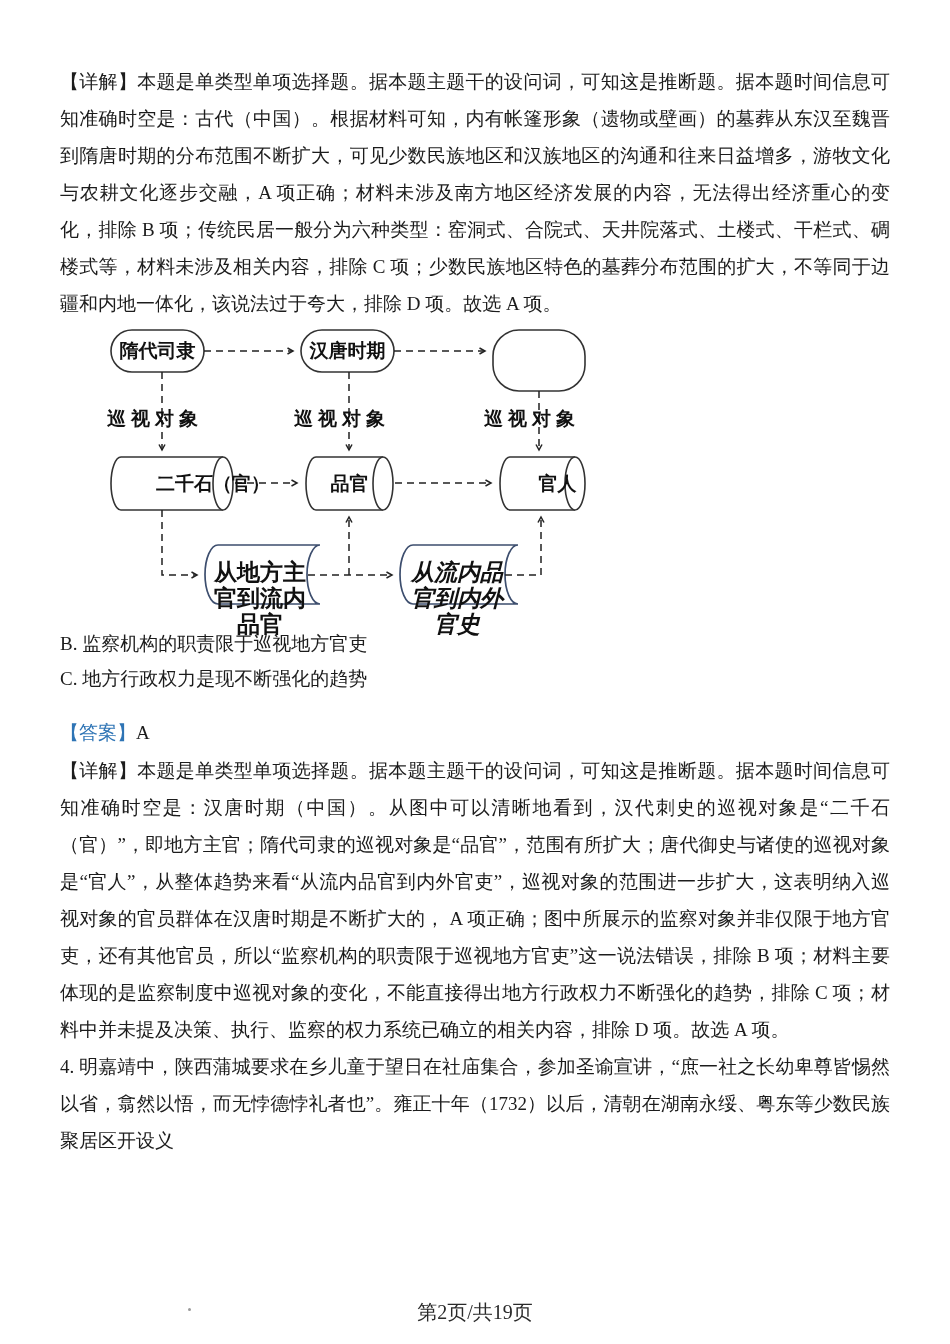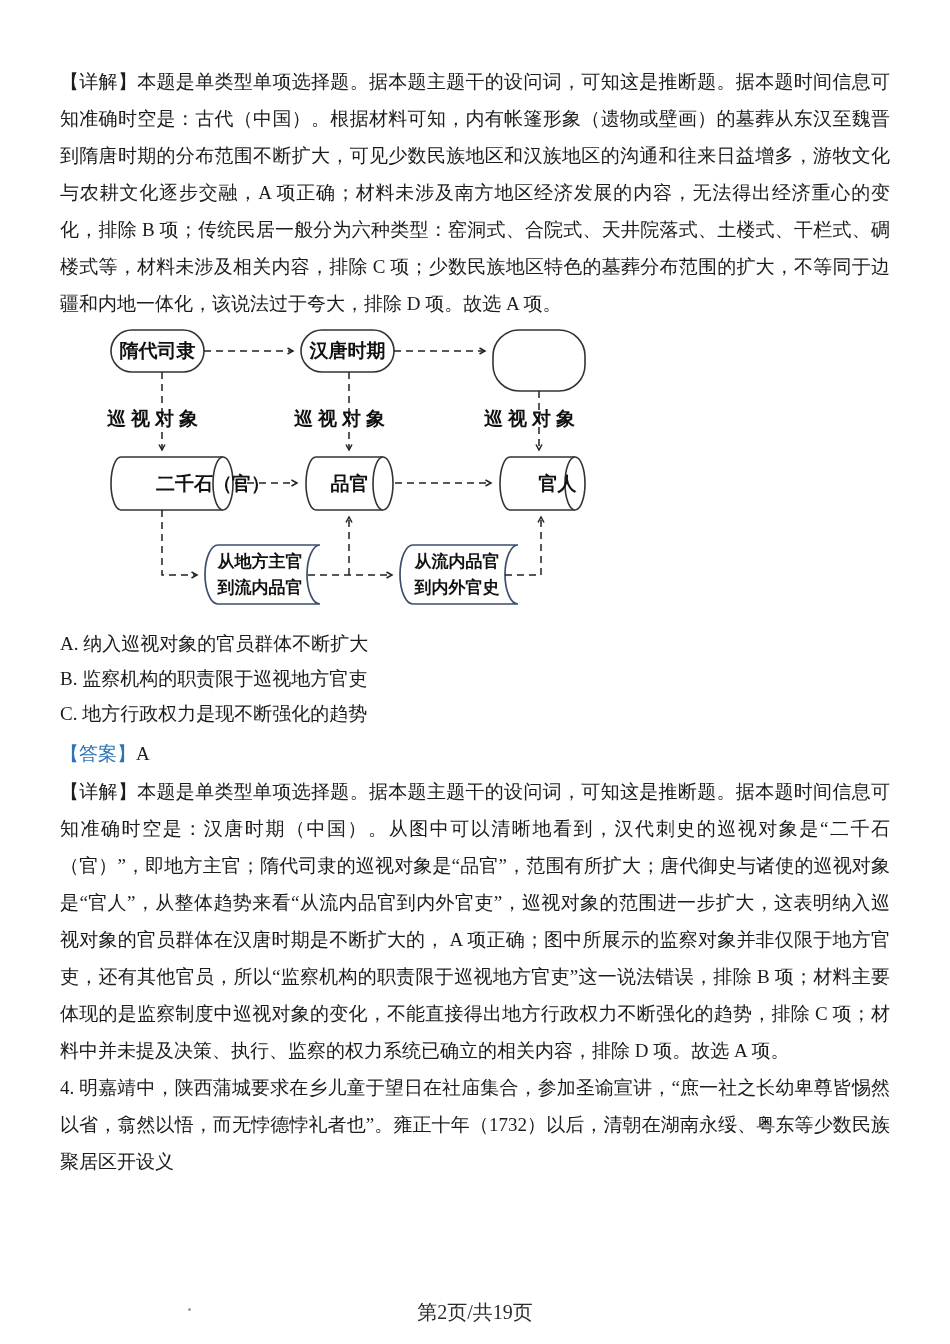--- a/index.html
+++ b/index.html
@@ -22,7 +22,7 @@
     position:absolute; display:flex; align-items:center; justify-content:center;
     text-align:center; font-weight:bold; color:#111; font-size:19px; z-index:2;
   }
-  .dnode.small { font-size:17px; line-height:26px; }
+  .dnode.small { font-size:23px; line-height:26px;margin-top:24px; }
   .dnode.twoline { line-height:25px; }
   .patrol {
     position:absolute; z-index:2; text-align:left; font-weight:bold;

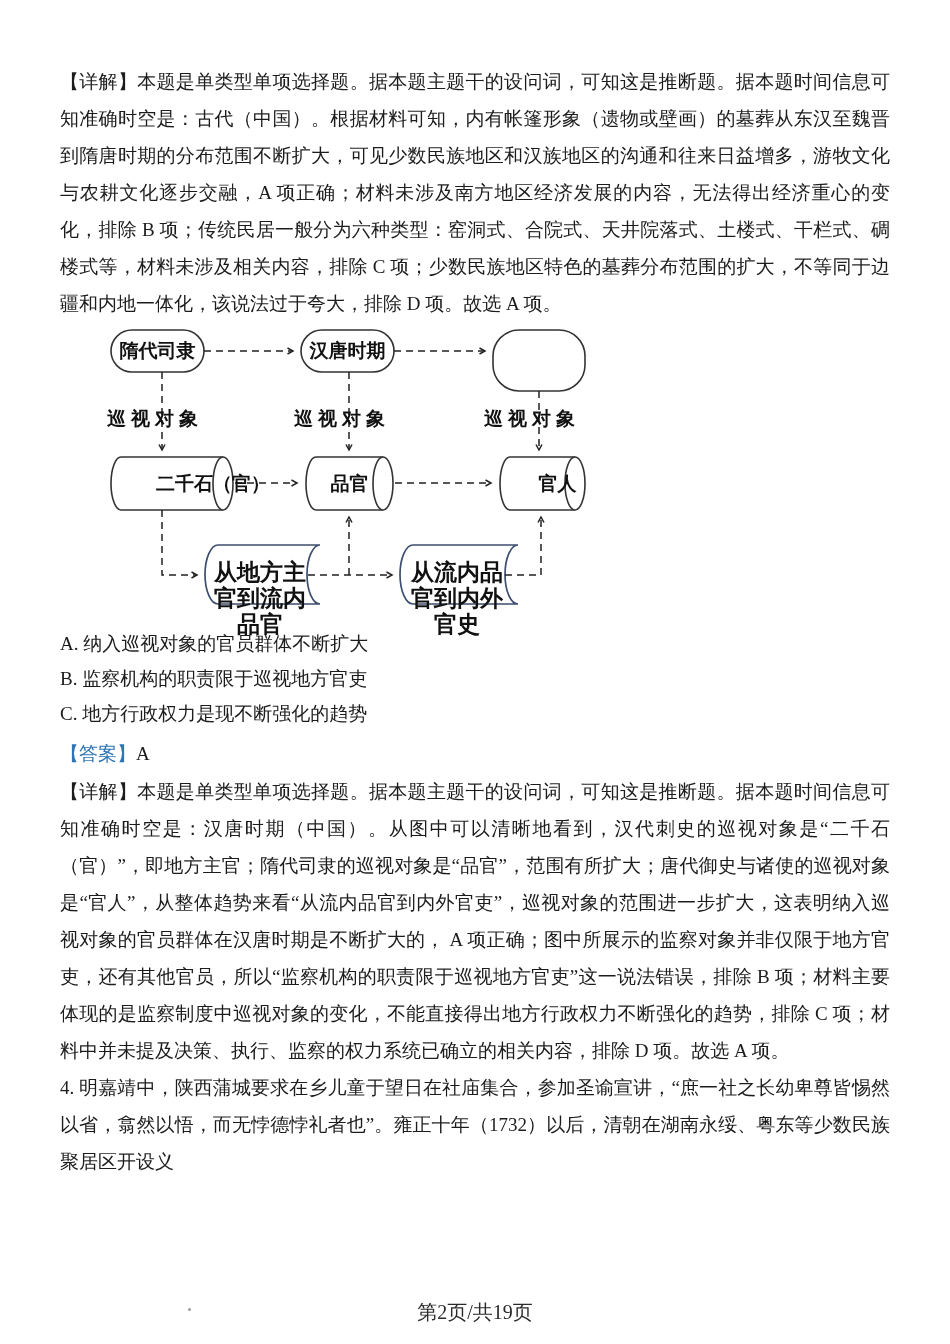--- a/index.html
+++ b/index.html
@@ -101,7 +101,7 @@
     <div class="dnode" style="left:402px;top:130px;width:85px;height:53px;padding-left:30px;">官人</div>
 
     <div class="dnode small" style="left:114px;top:218px;width:96px;height:59px;">从地方主官到流内品官</div>
-    <div class="dnode small" style="left:311px;top:218px;width:96px;height:59px;">从流内品官到内外官史</div>
+    <div class="dnode small" style="left:311px;top:218px;width:96px;height:59px;font-style:italic;">从流内品官到内外官史</div>
   </div>
 
   <div>

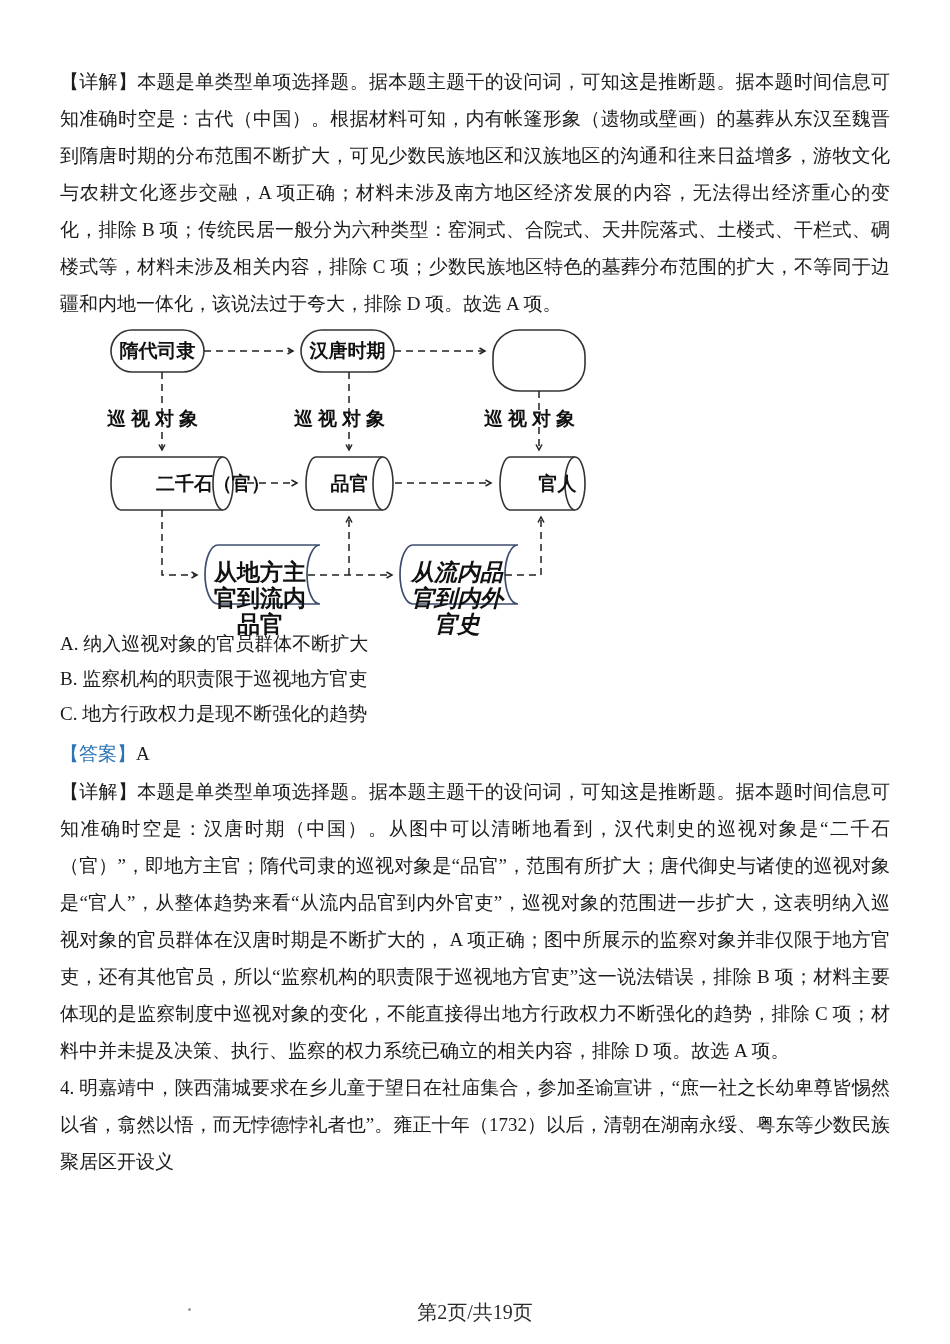--- a/index.html
+++ b/index.html
@@ -105,7 +105,6 @@
   </div>
 
   <div>
-    <div class="option">A. 纳入巡视对象的官员群体不断扩大</div>
     <div class="option">B. 监察机构的职责限于巡视地方官吏</div>
     <div class="option">C. 地方行政权力是现不断强化的趋势</div>
   </div>

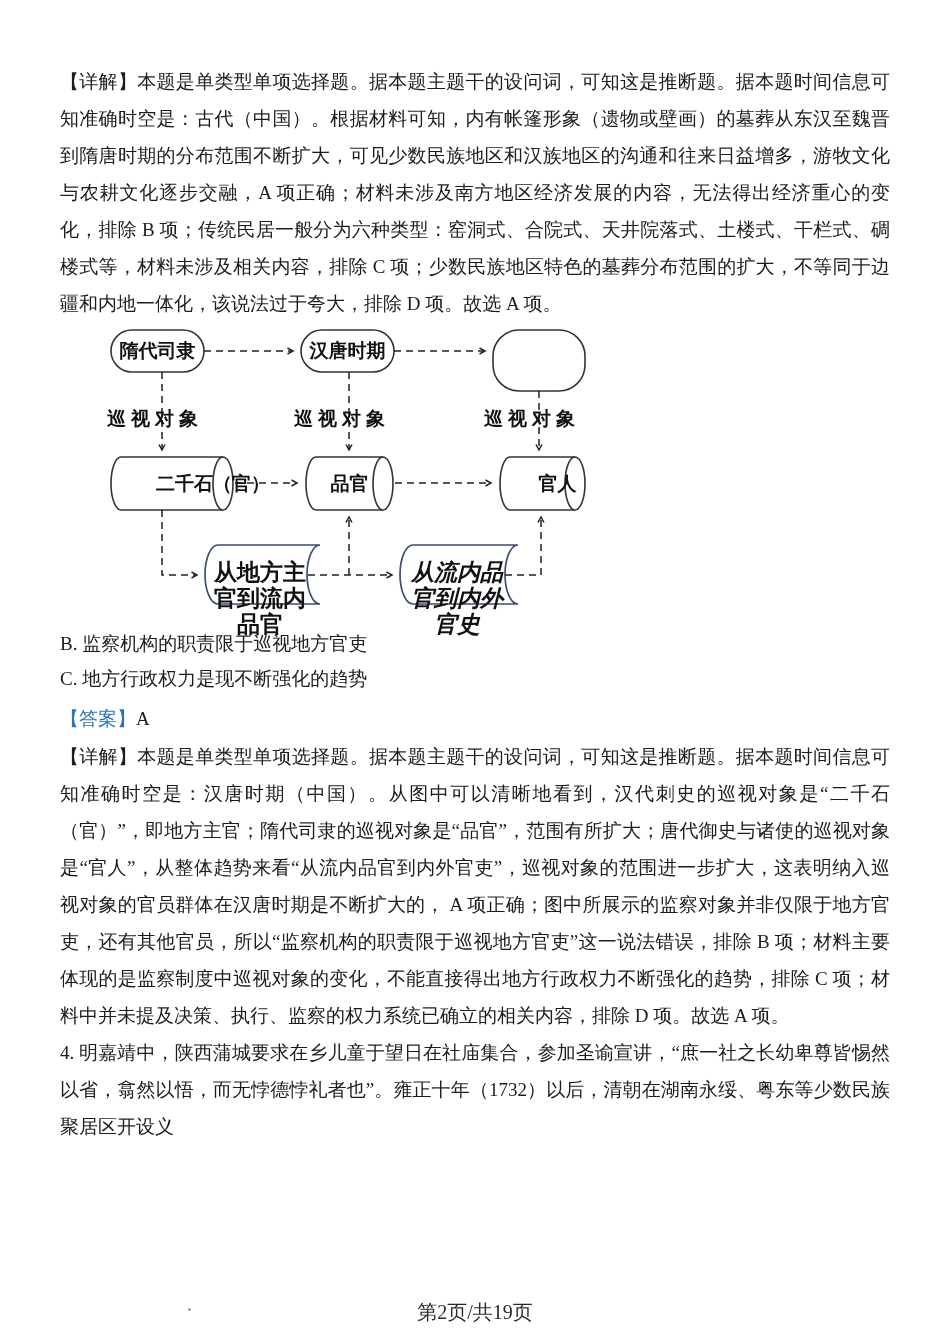--- a/index.html
+++ b/index.html
@@ -13,7 +13,7 @@
   p.para { text-align:justify; line-height:37px; }
   p.qline { line-height:37px; }
   .option { line-height:35px; }
-  .ans-row { line-height:35px; margin-top:5px; }
+  .ans-row { line-height:35px; margin-top:19px; }
   .blue { color:#2E74B5; }
   
   .diagram { position:relative; width:560px; height:292px; margin:5px 0 7px 38px; }

